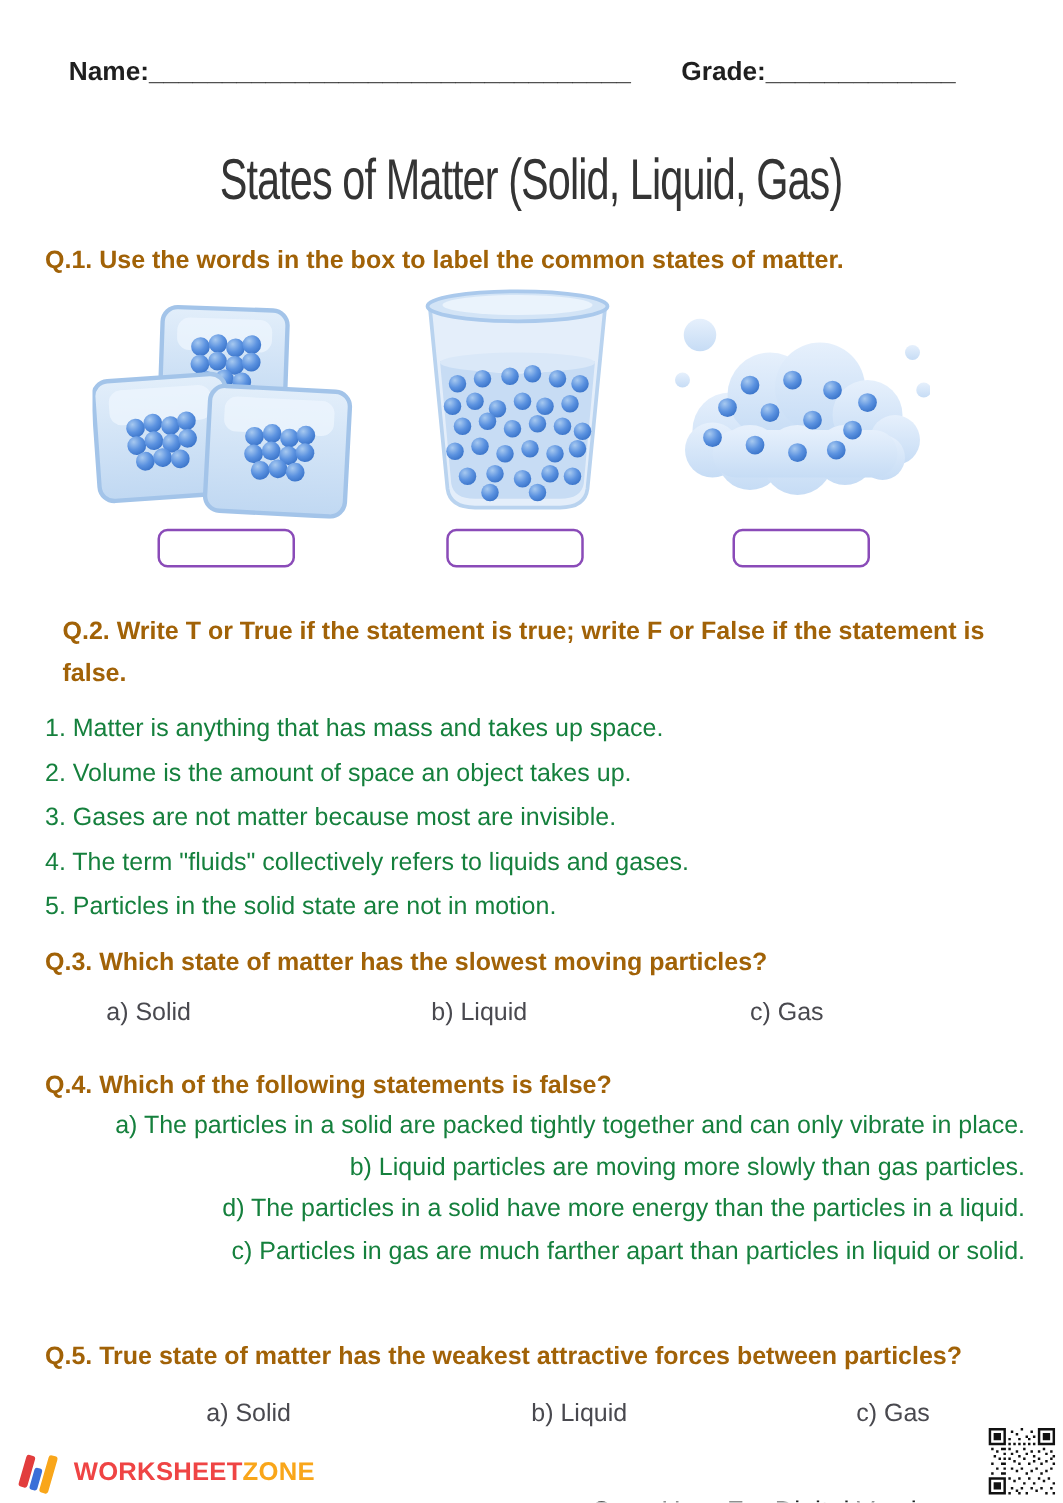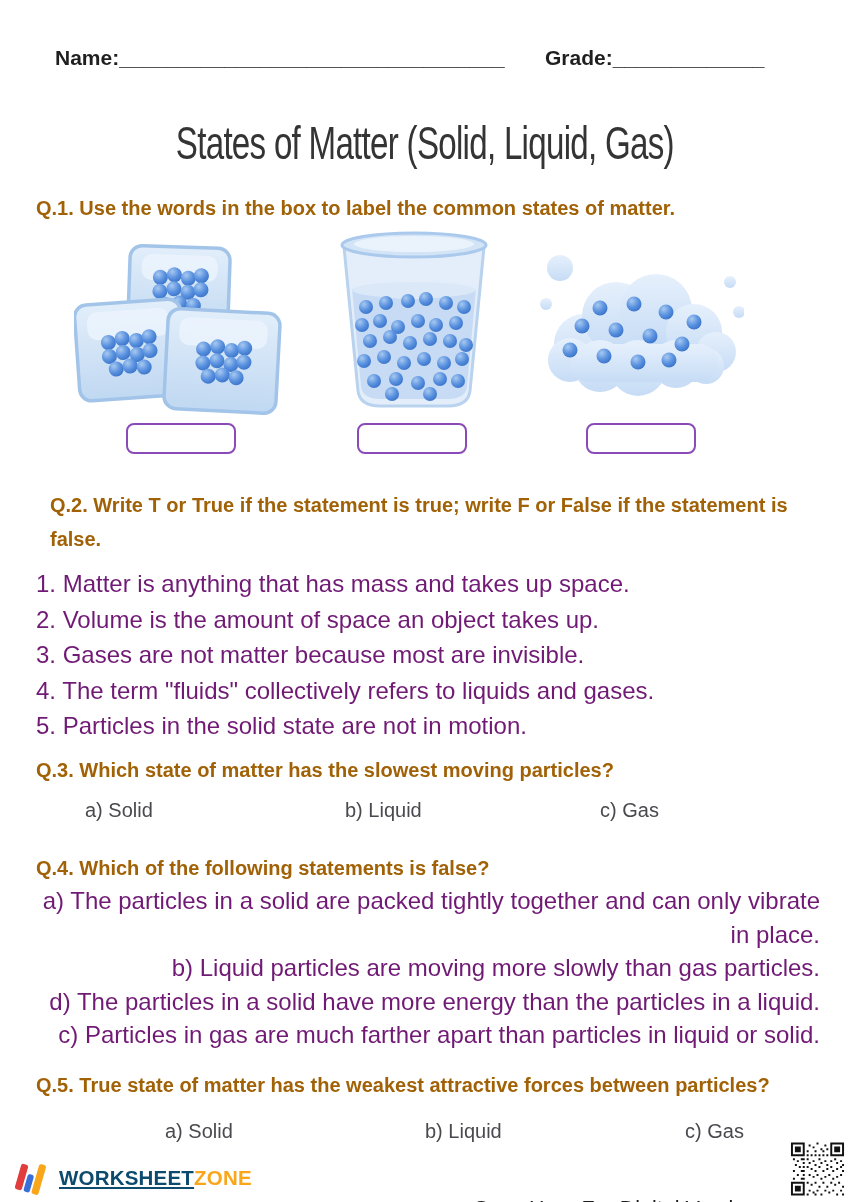--- a/index.html
+++ b/index.html
@@ -24,7 +24,7 @@
   .q4-head { left:36px; top:851px; width:780px; }
   .q5-head { left:36px; top:1068px; width:780px; }
 
-  .bodytext { font-size:24px; color:#701a75; }
+  .bodytext { font-size:20px; color:#15803d; }
 
   .q2-list { position:absolute; left:36px; top:566px; width:790px; }
   .q2-list .stmt { line-height:35.5px; }

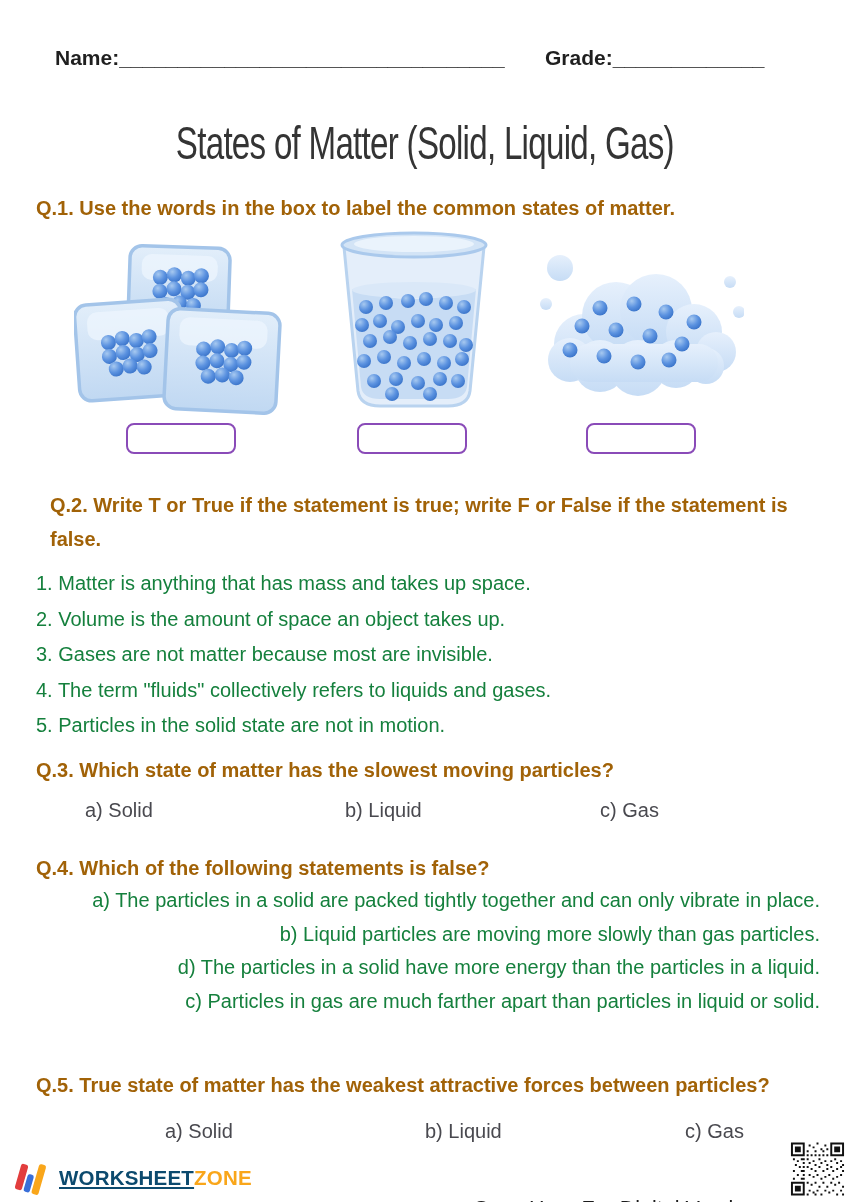--- a/index.html
+++ b/index.html
@@ -51,7 +51,7 @@
   
   .logo { position:absolute; left:14px; top:1158px; display:flex; align-items:center; gap:7px; }
   .brand { font-size:20.5px; font-weight:bold; letter-spacing:0.2px; white-space:nowrap; }
-  .brand .b1 { color:#0c4a6e;text-decoration:underline; }
+  .brand .b1 { color:#ef4444; }
   .brand .b2 { color:#f9a61a; }
   .scan-text { position:absolute; left:474px; top:1172px; font-size:21.5px; color:#1c1c1c; white-space:nowrap;margin-top:25px; }
   .qr { position:absolute; left:789px; top:1140px; }

